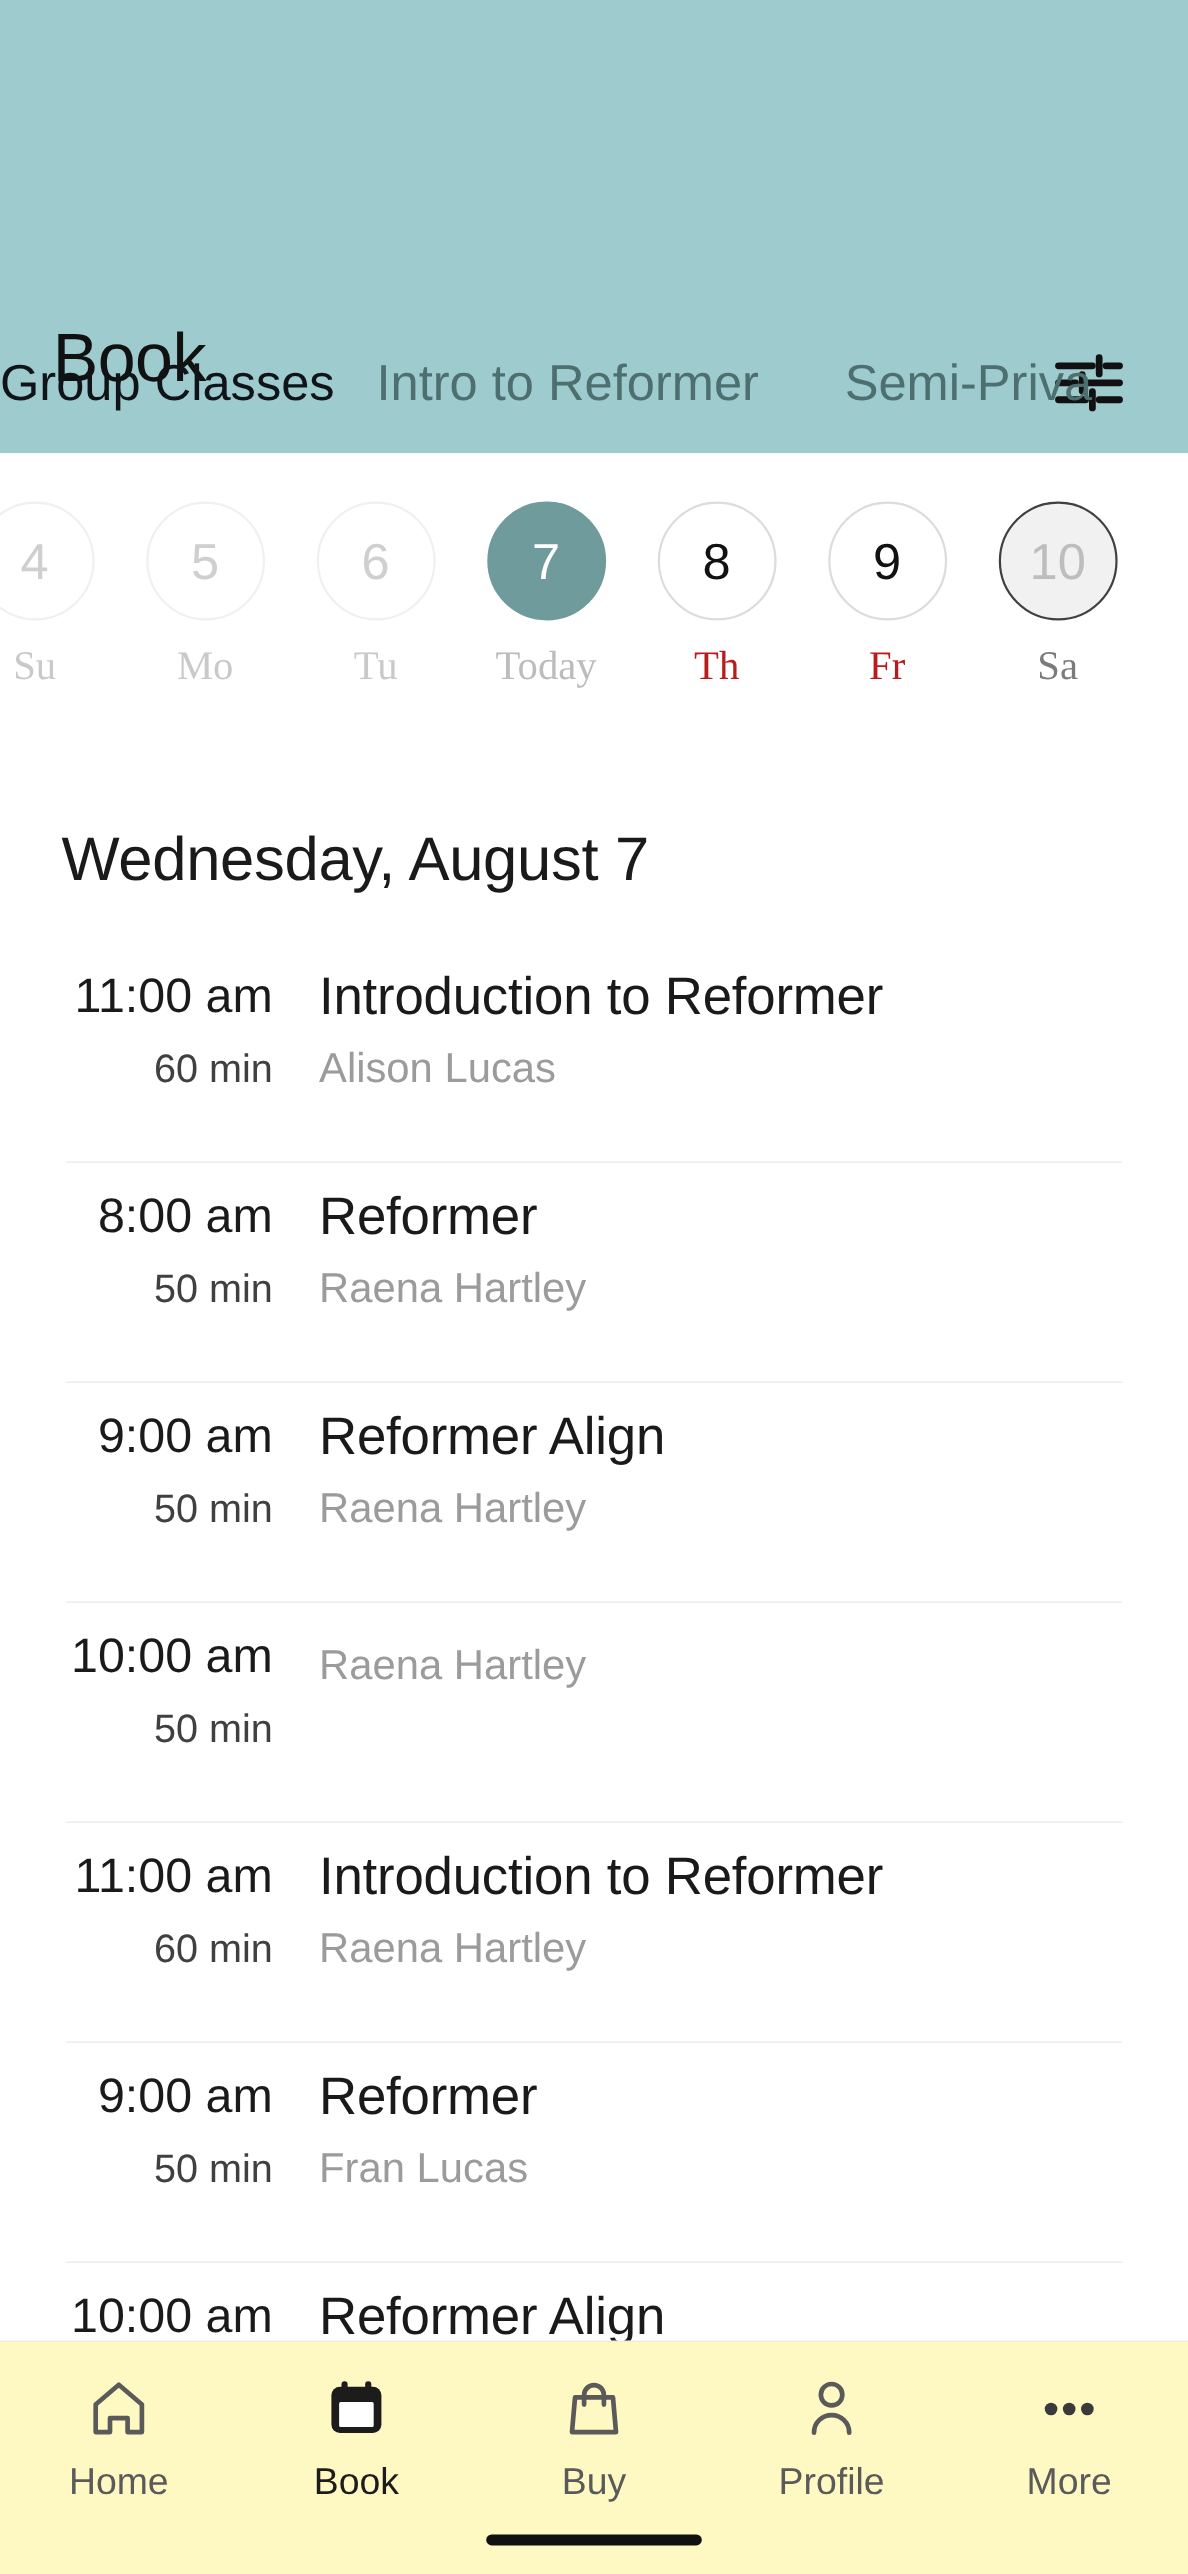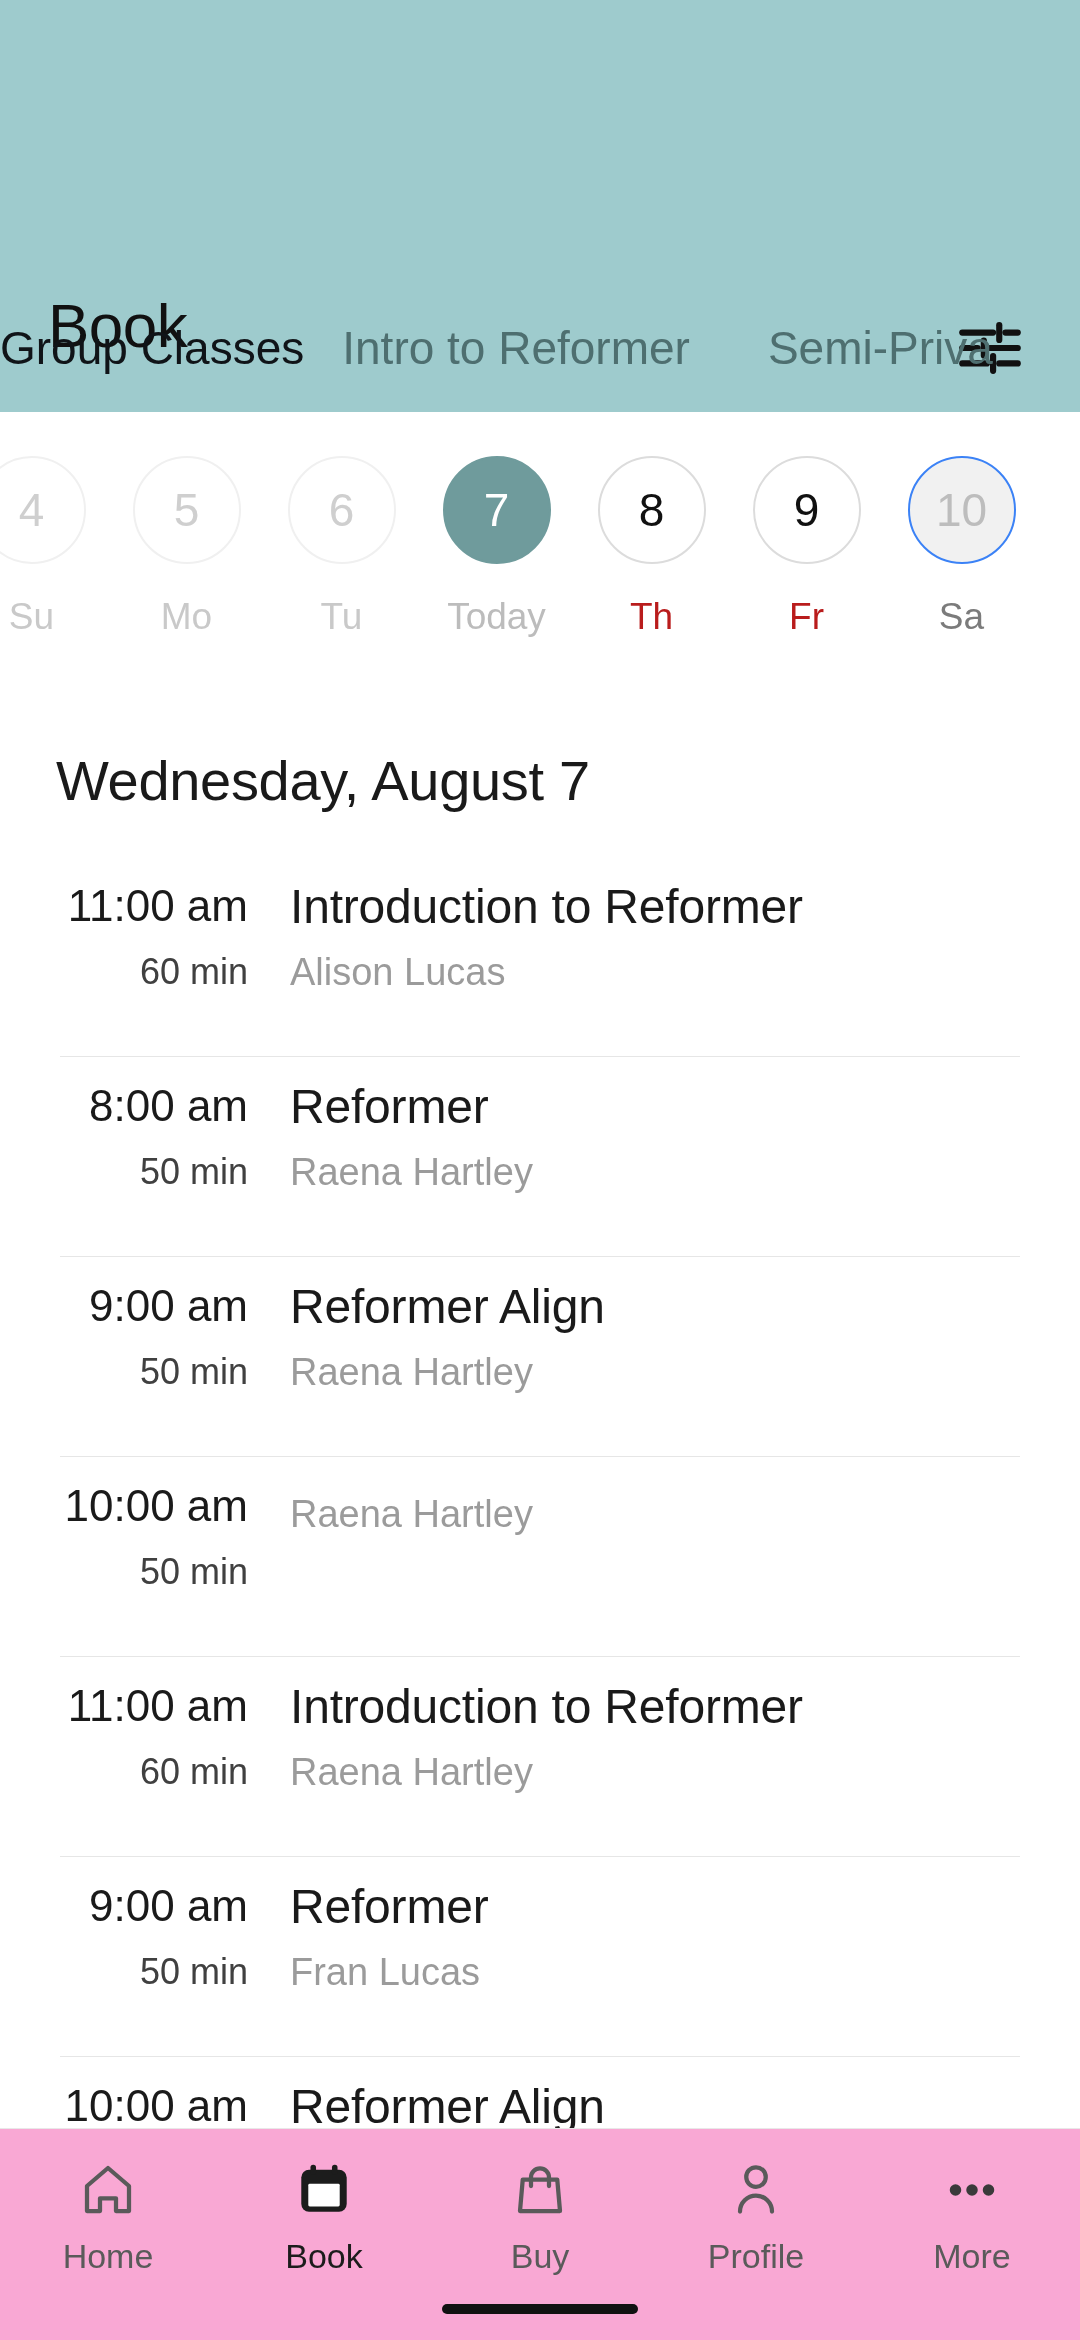--- a/index.html
+++ b/index.html
@@ -80,7 +80,7 @@
     border:2px solid #dcdcdc; color:#111; background:#fff;
   }
   .date-circle.muted {
-    background:#f1f1f1; color:#bdbdbd; border:2px solid #3b82f6;
+    background:#f1f1f1; color:#bdbdbd; border:2px solid #404040;
   }
   .date-label {
     margin-top:32px; font-size:37px;

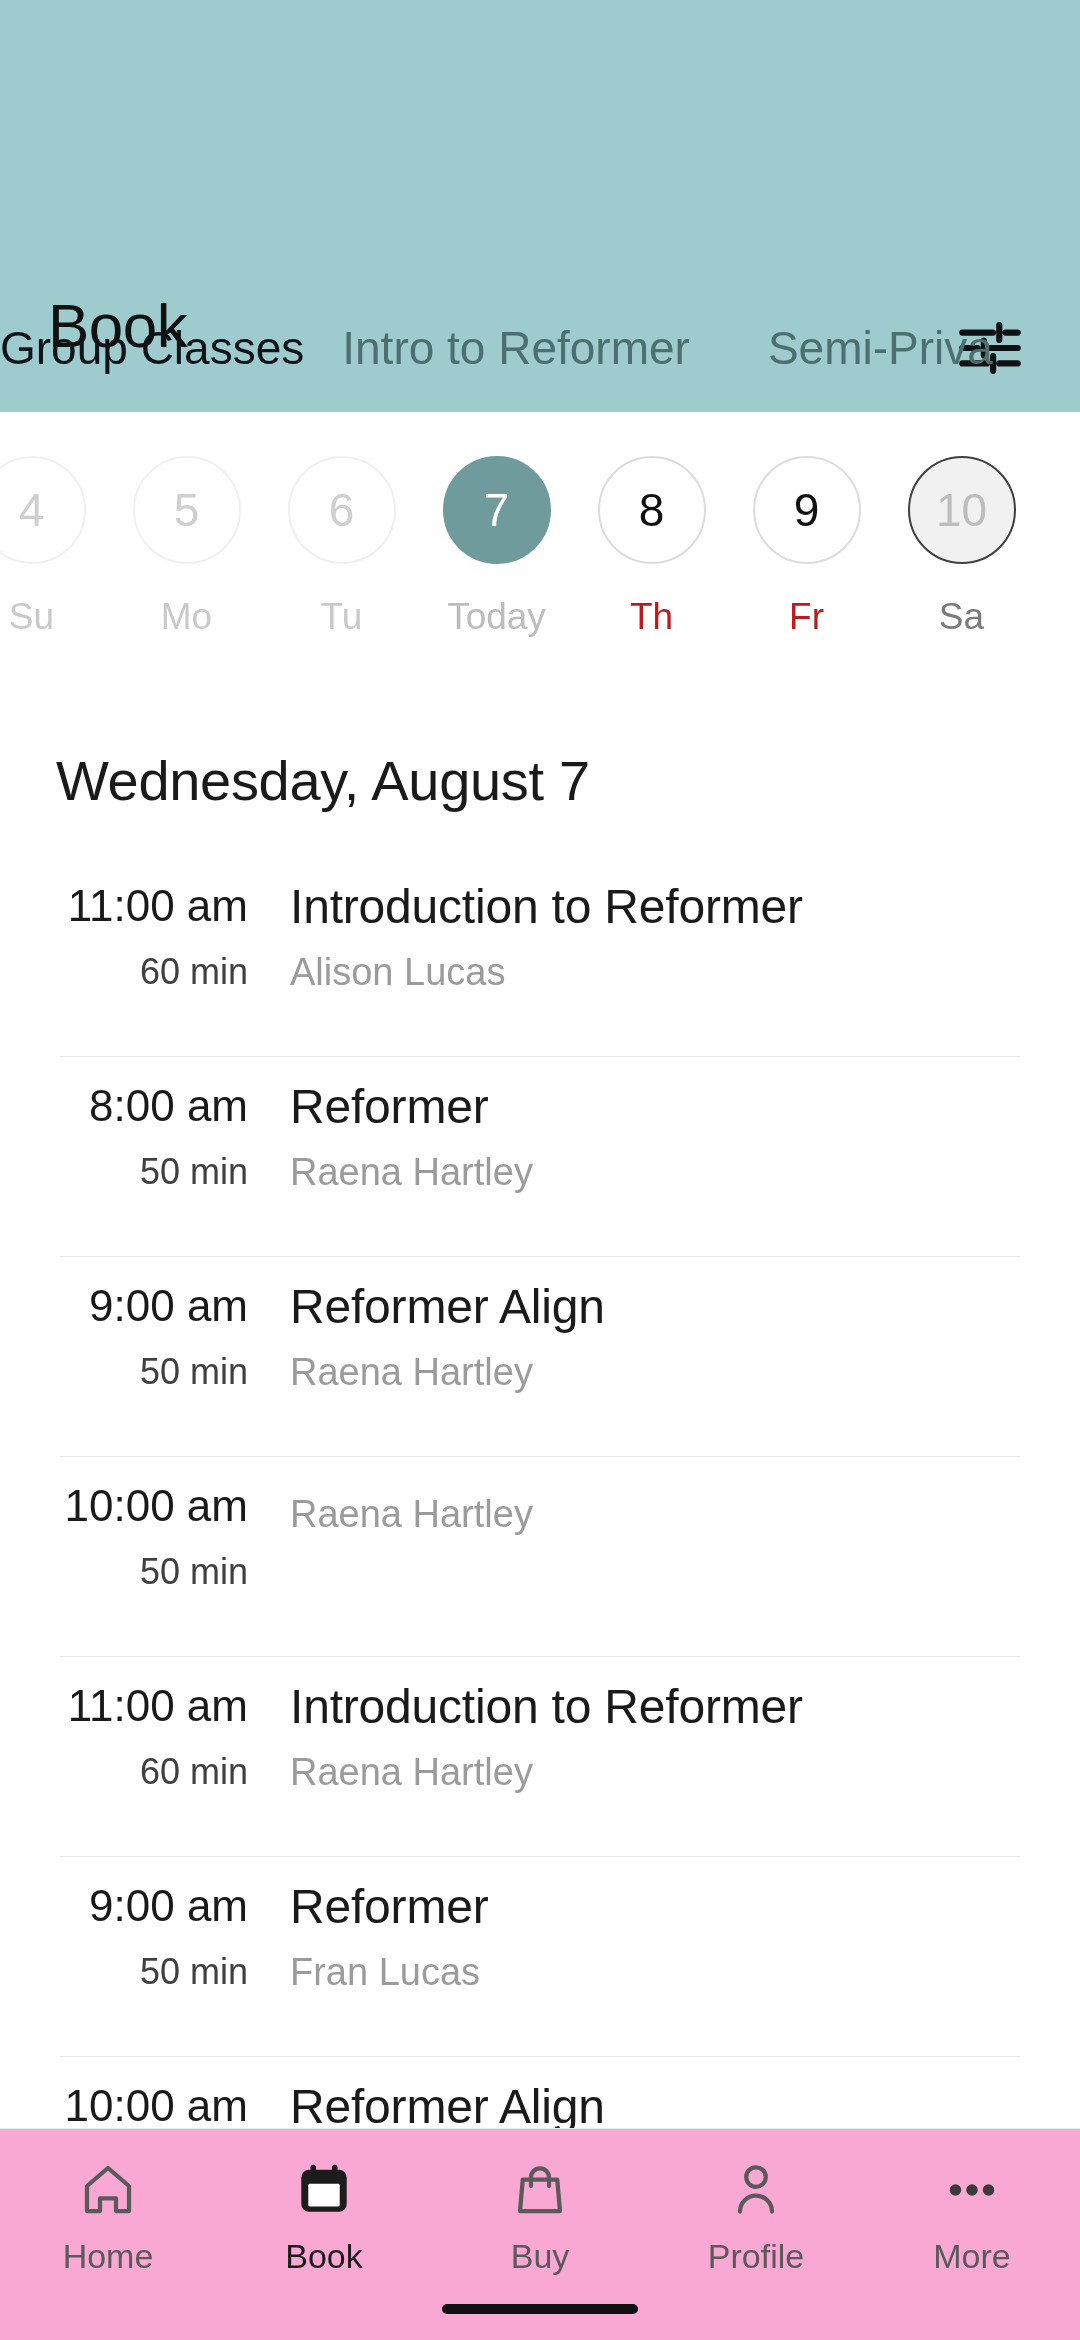--- a/index.html
+++ b/index.html
@@ -83,7 +83,7 @@
     background:#f1f1f1; color:#bdbdbd; border:2px solid #404040;
   }
   .date-label {
-    margin-top:32px; font-size:37px;
+    margin-top:20px; font-size:37px;font-family:Liberation Serif, serif;
   }
   .date-label.past   { color:#c9c9c9; }
   .date-label.today  { color:#bcbcbc; }

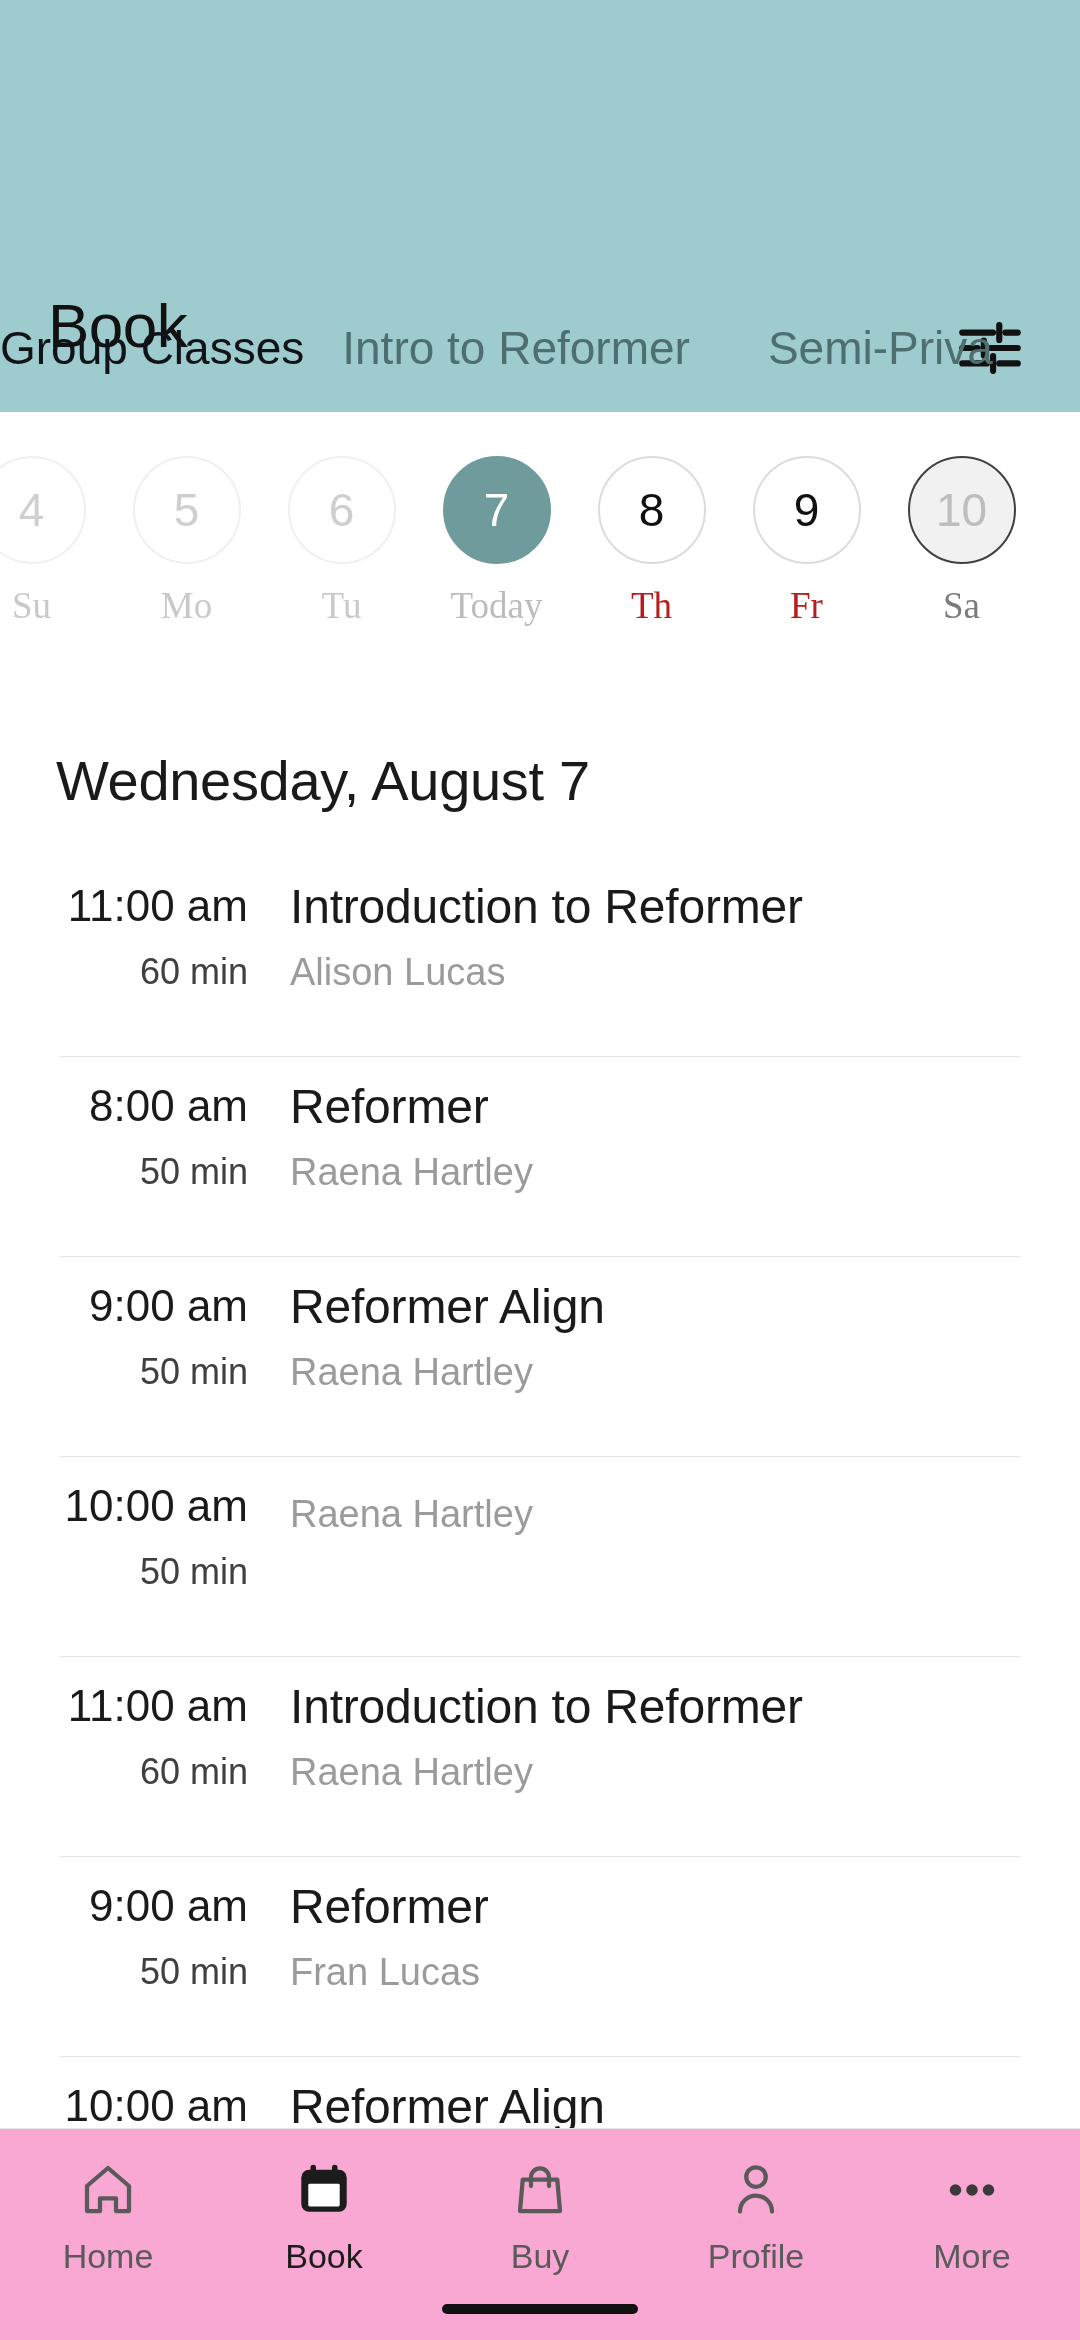--- a/index.html
+++ b/index.html
@@ -126,7 +126,7 @@
   
   .bottom-nav {
     position:absolute; bottom:0; left:0; width:1080px; height:212px;
-    background:#f9a8d4; border-top:1px solid #e8e8e8;
+    background:#fef9c3; border-top:1px solid #e8e8e8;
     display:flex; align-items:flex-start; padding-top:28px;
   }
   .nav-item {

